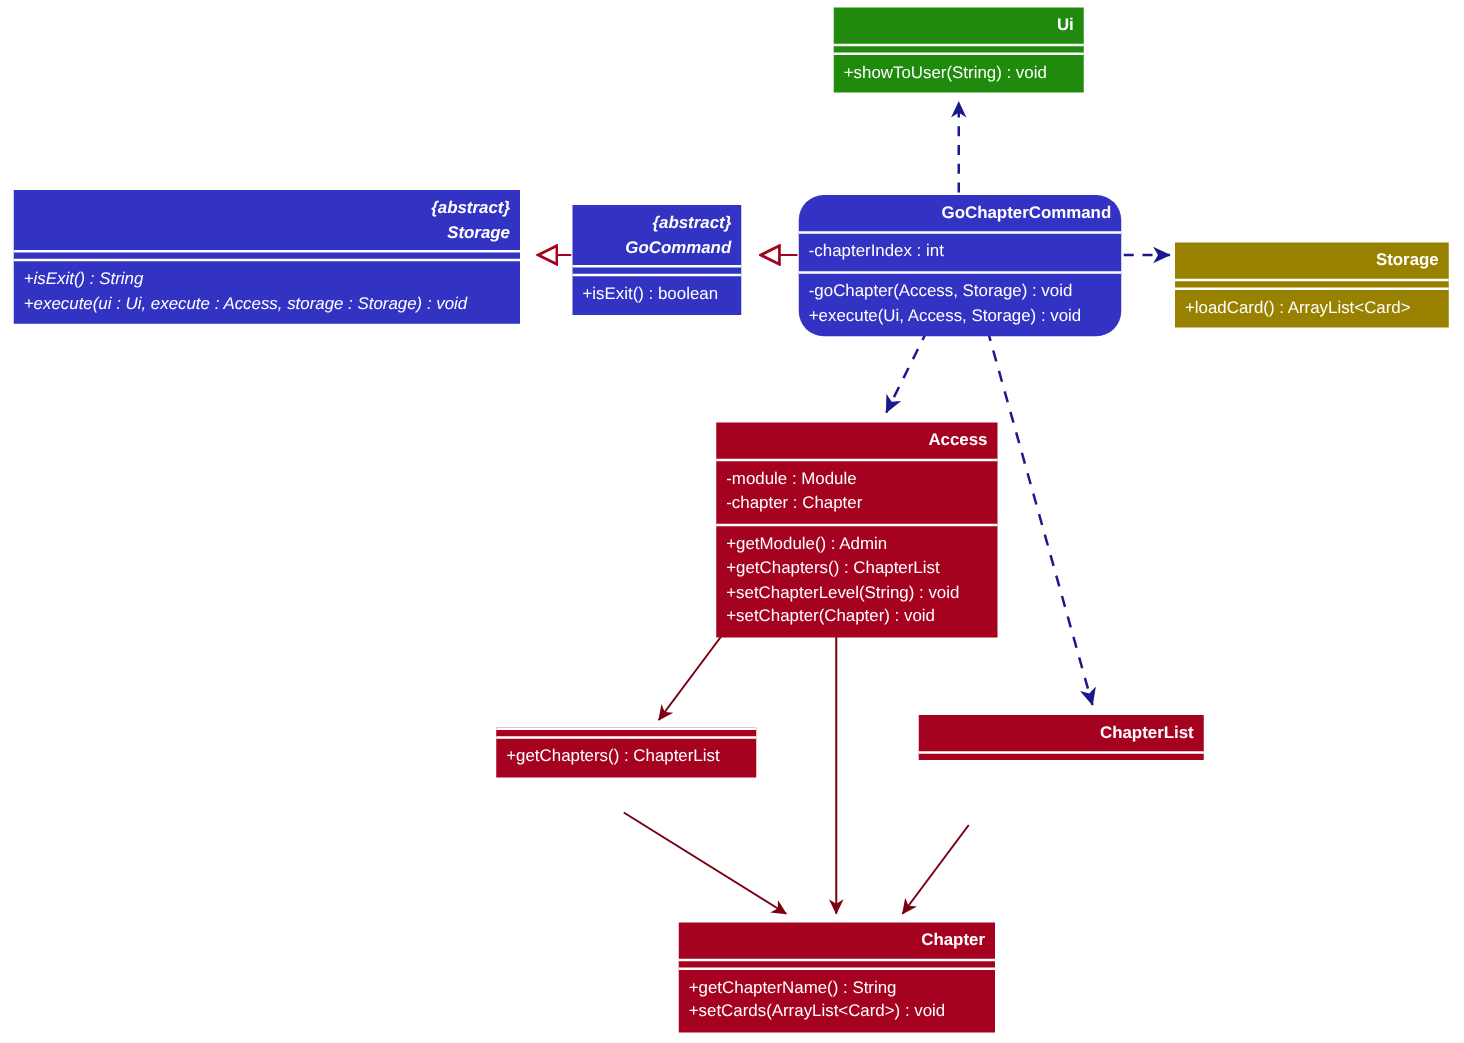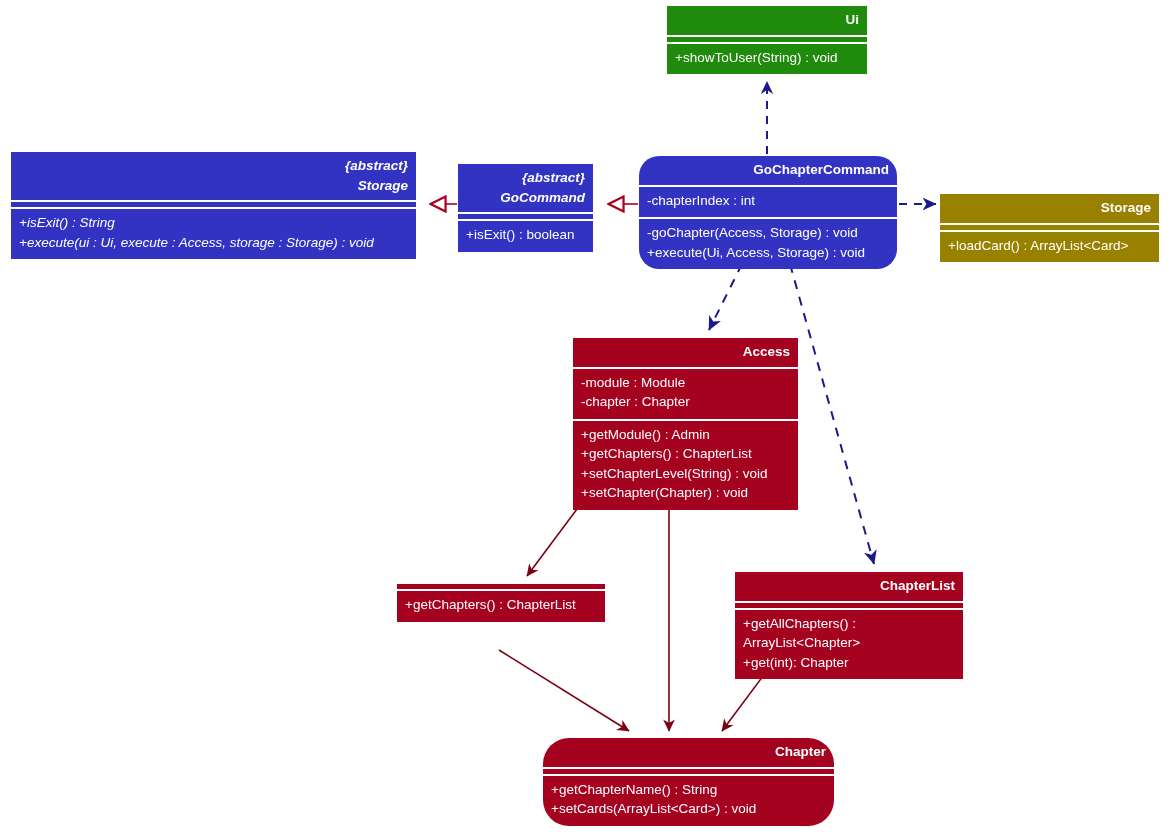--- a/index.html
+++ b/index.html
@@ -168,8 +168,6 @@
   <div class="uml-class theme-red" style="left:735px; top:572px; width:228px;">
     <div class="uml-name">ChapterList</div>
     <div class="uml-compartment empty"></div>
-    <div class="uml-compartment">+getAllChapters() : ArrayList&lt;Chapter&gt;
-+get(int): Chapter</div>
   </div>
 
   <div class="uml-class theme-red" style="left:543px; top:738px; width:291px;border-radius:26px;">

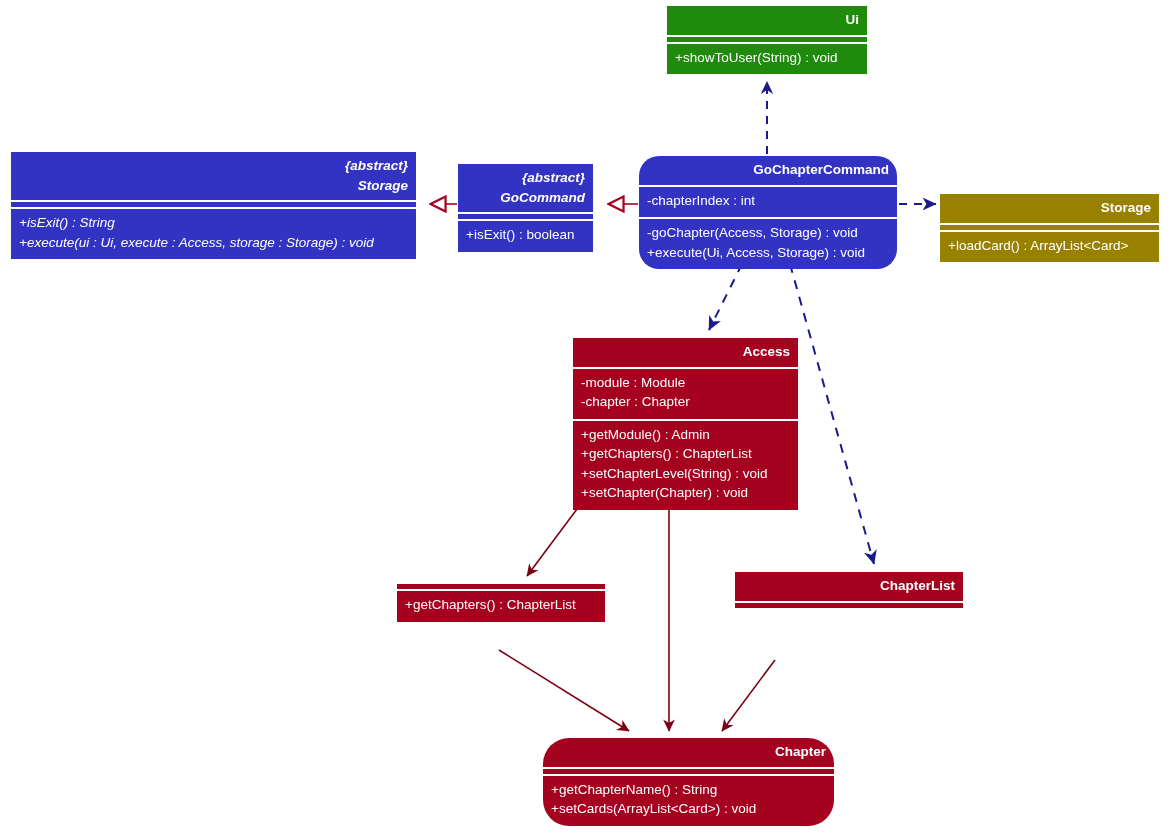--- a/index.html
+++ b/index.html
@@ -170,7 +170,7 @@
     <div class="uml-compartment empty"></div>
   </div>
 
-  <div class="uml-class theme-red" style="left:543px; top:738px; width:291px;border-radius:26px;">
+  <div class="uml-class theme-red" style="left:543px; top:738px; width:253px;">
     <div class="uml-name">Chapter</div>
     <div class="uml-compartment empty"></div>
     <div class="uml-compartment">+getChapterName() : String

